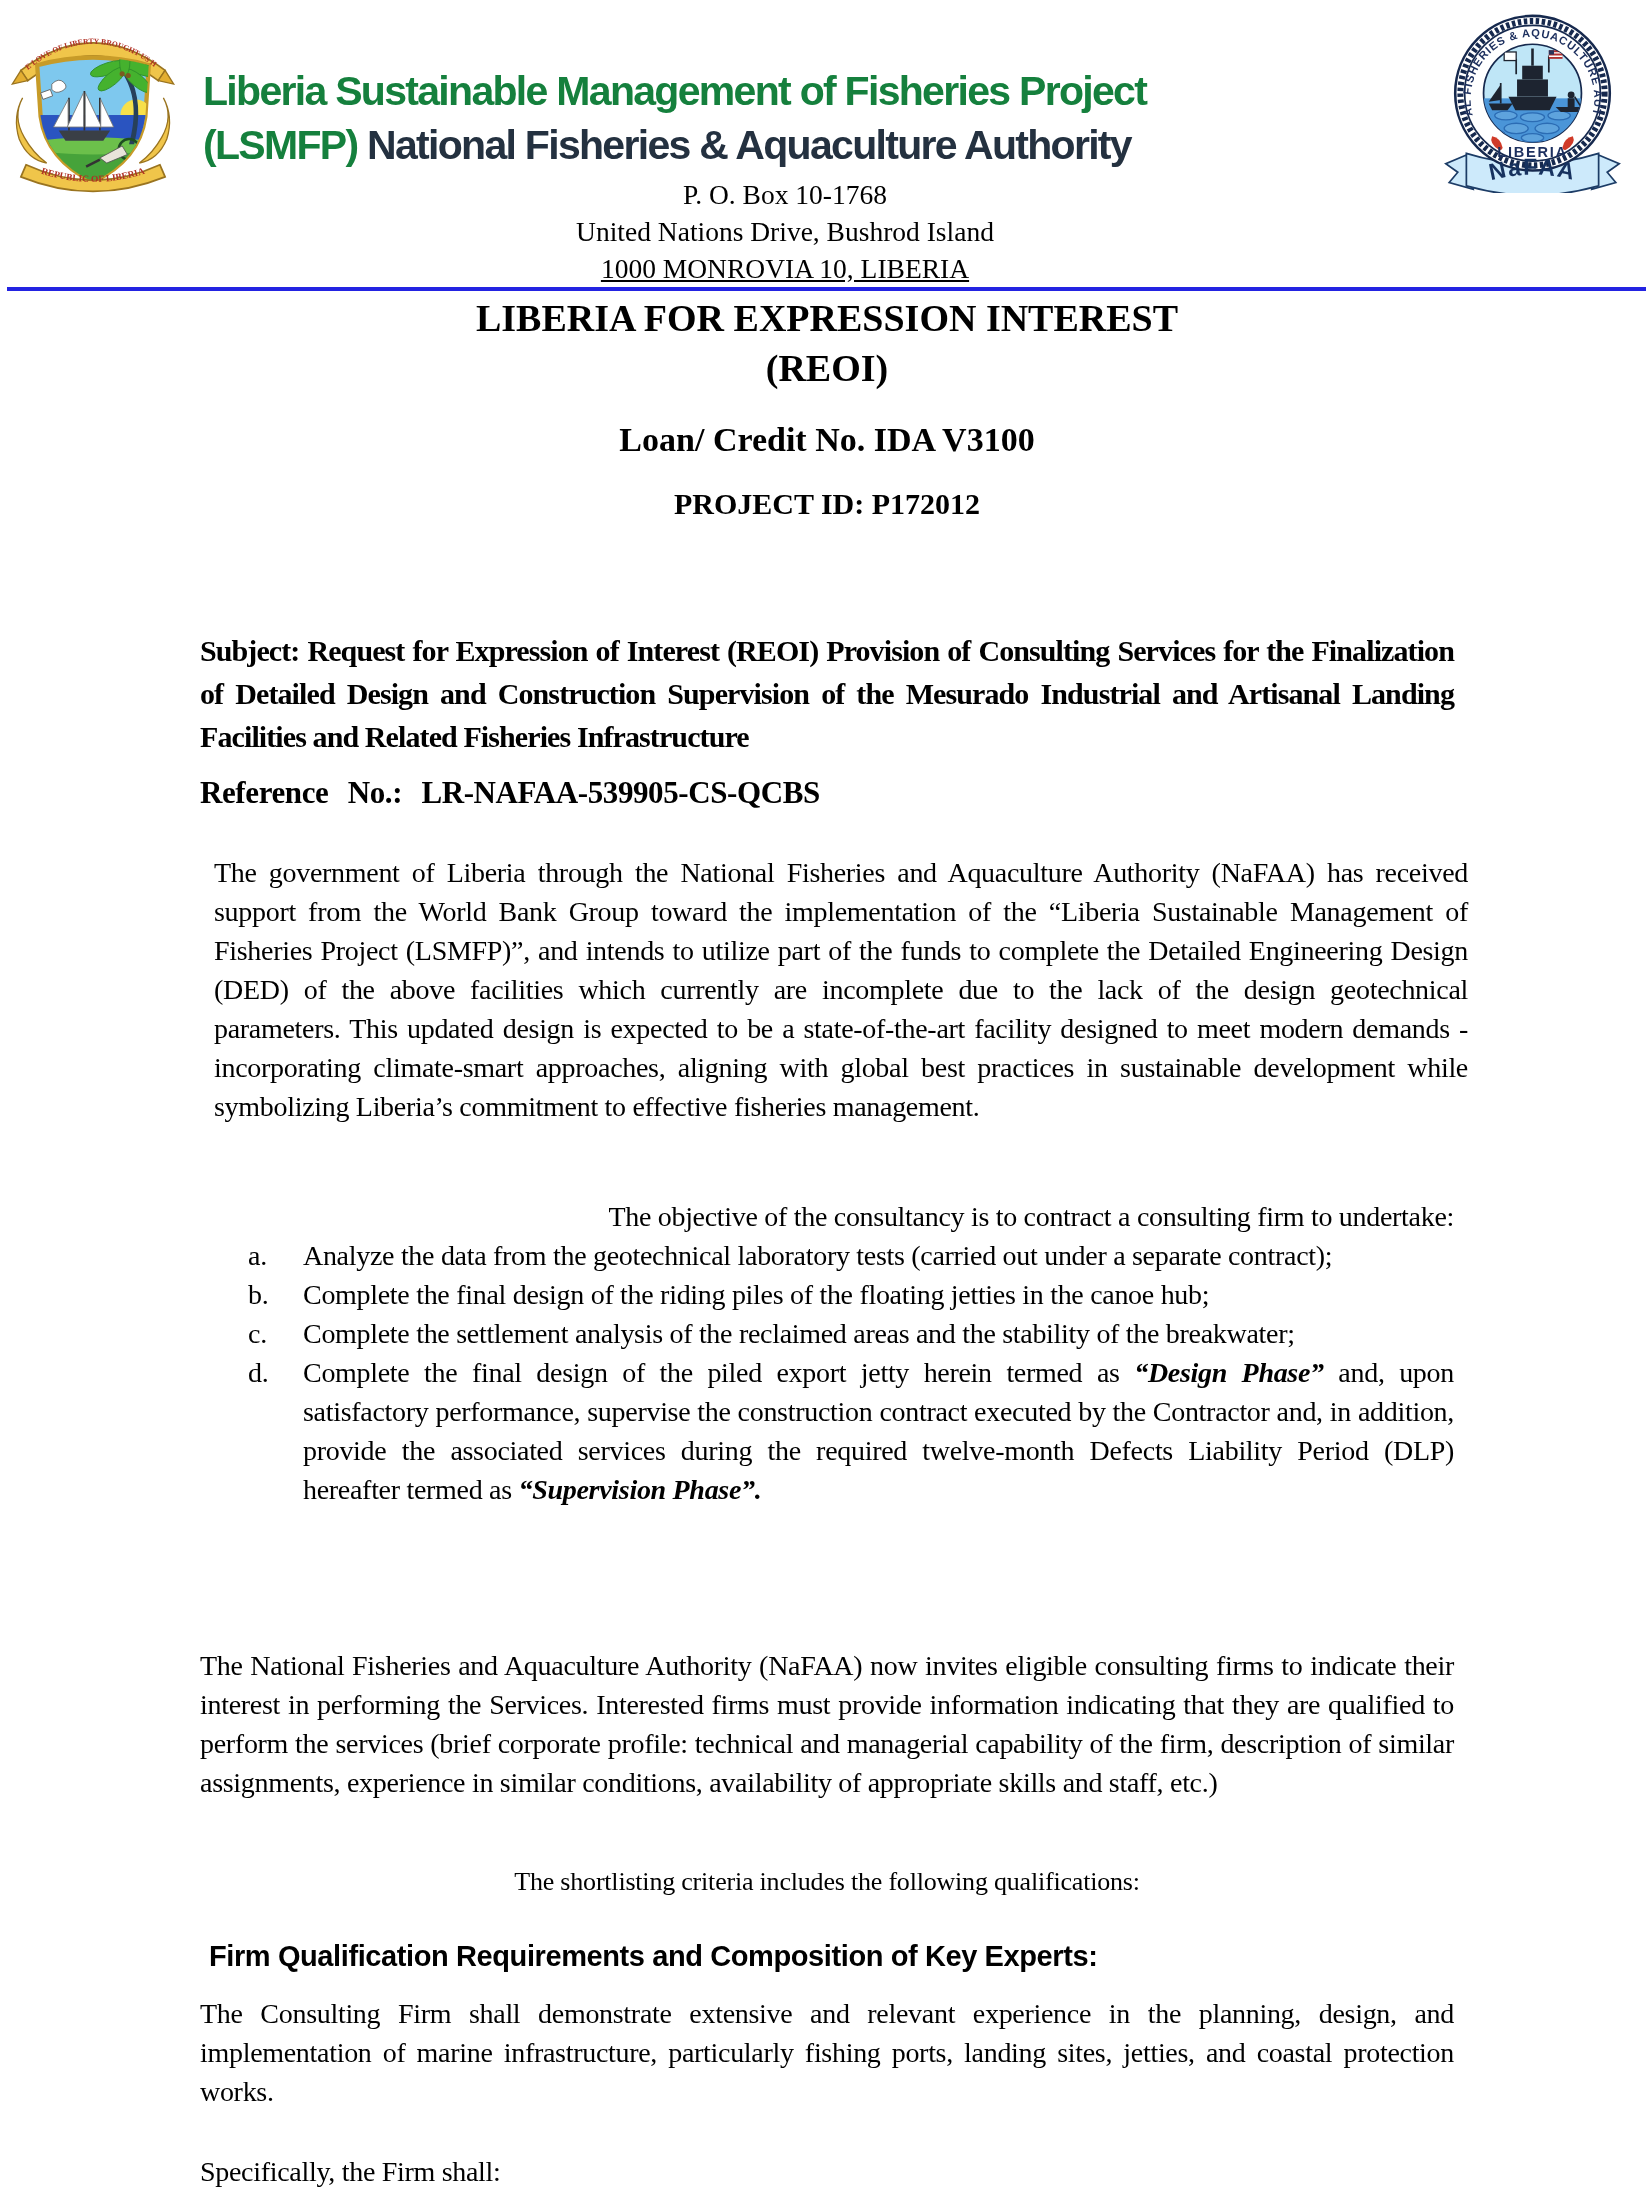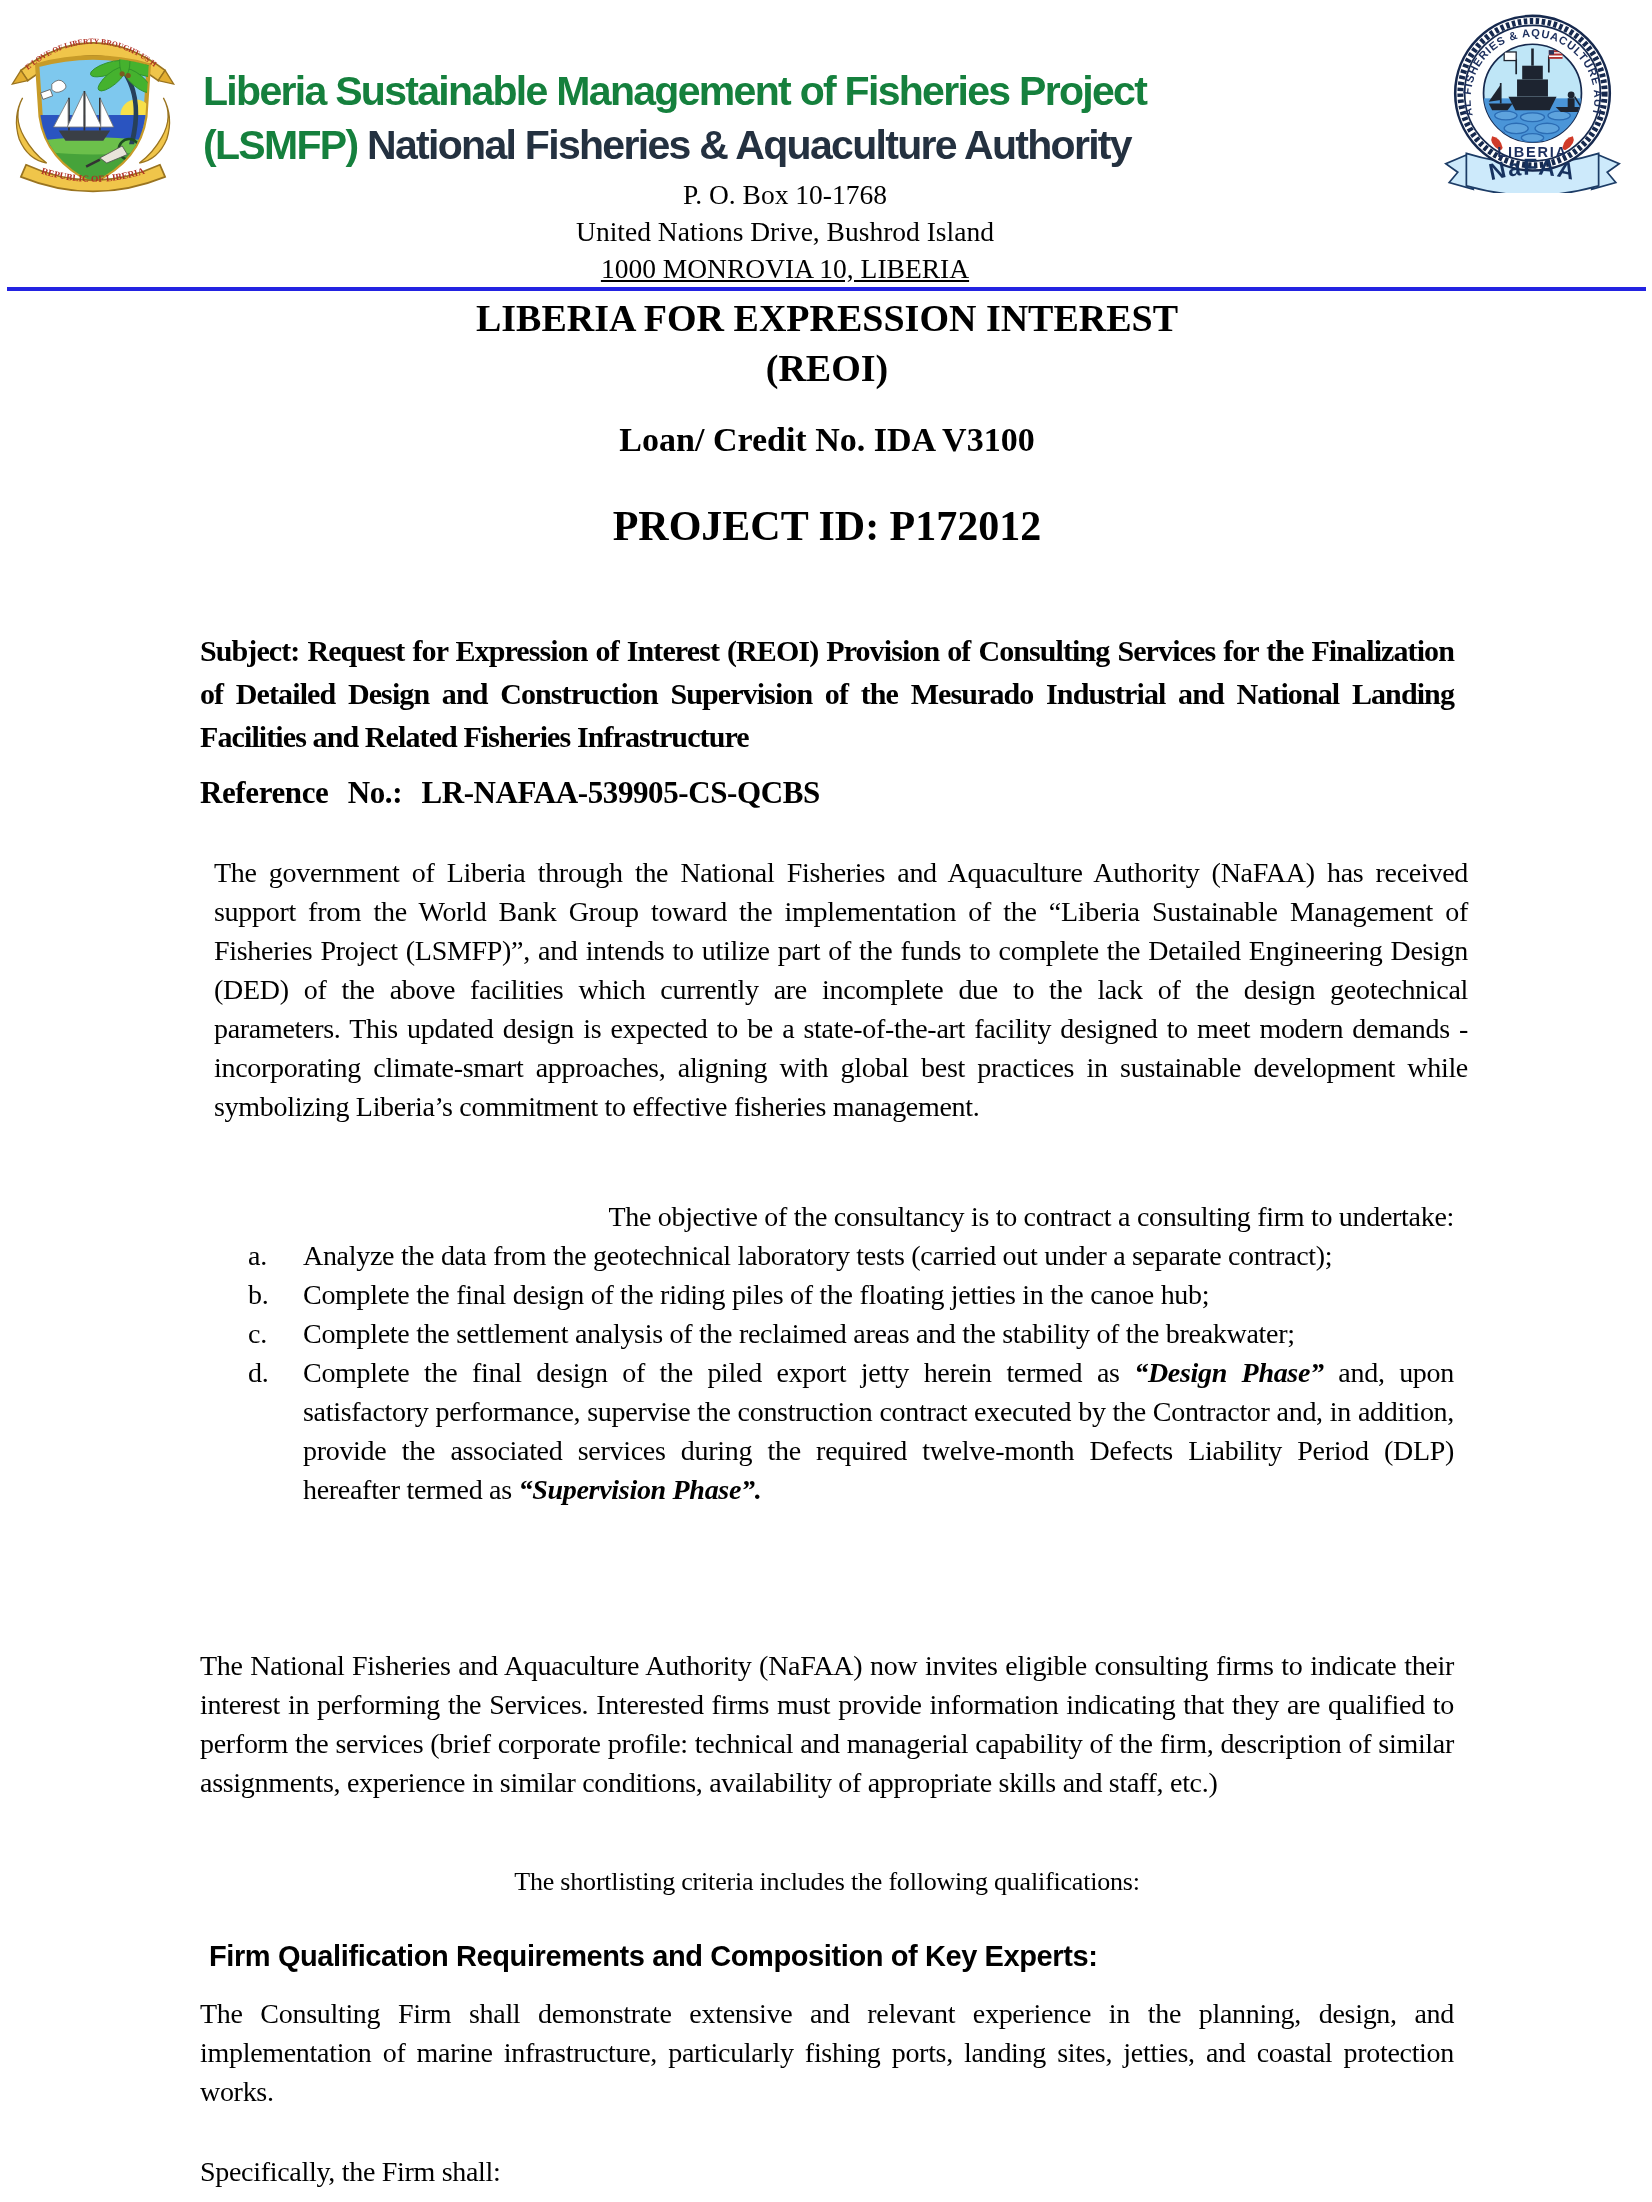--- a/index.html
+++ b/index.html
@@ -29,7 +29,7 @@
   #doc-heading-1{top:296px;font-size:38px;}
   #doc-heading-2{top:346px;font-size:38px;}
   #loan-line{top:421px;font-size:34px;}
-  #project-line{top:502px;font-size:42px;}
+  #project-line{top:487px;font-size:30px;}
   
   .col{left:200px;width:1254px;}
   .body-text{font-size:28px;line-height:39px;letter-spacing:-0.3px;text-align:justify;}

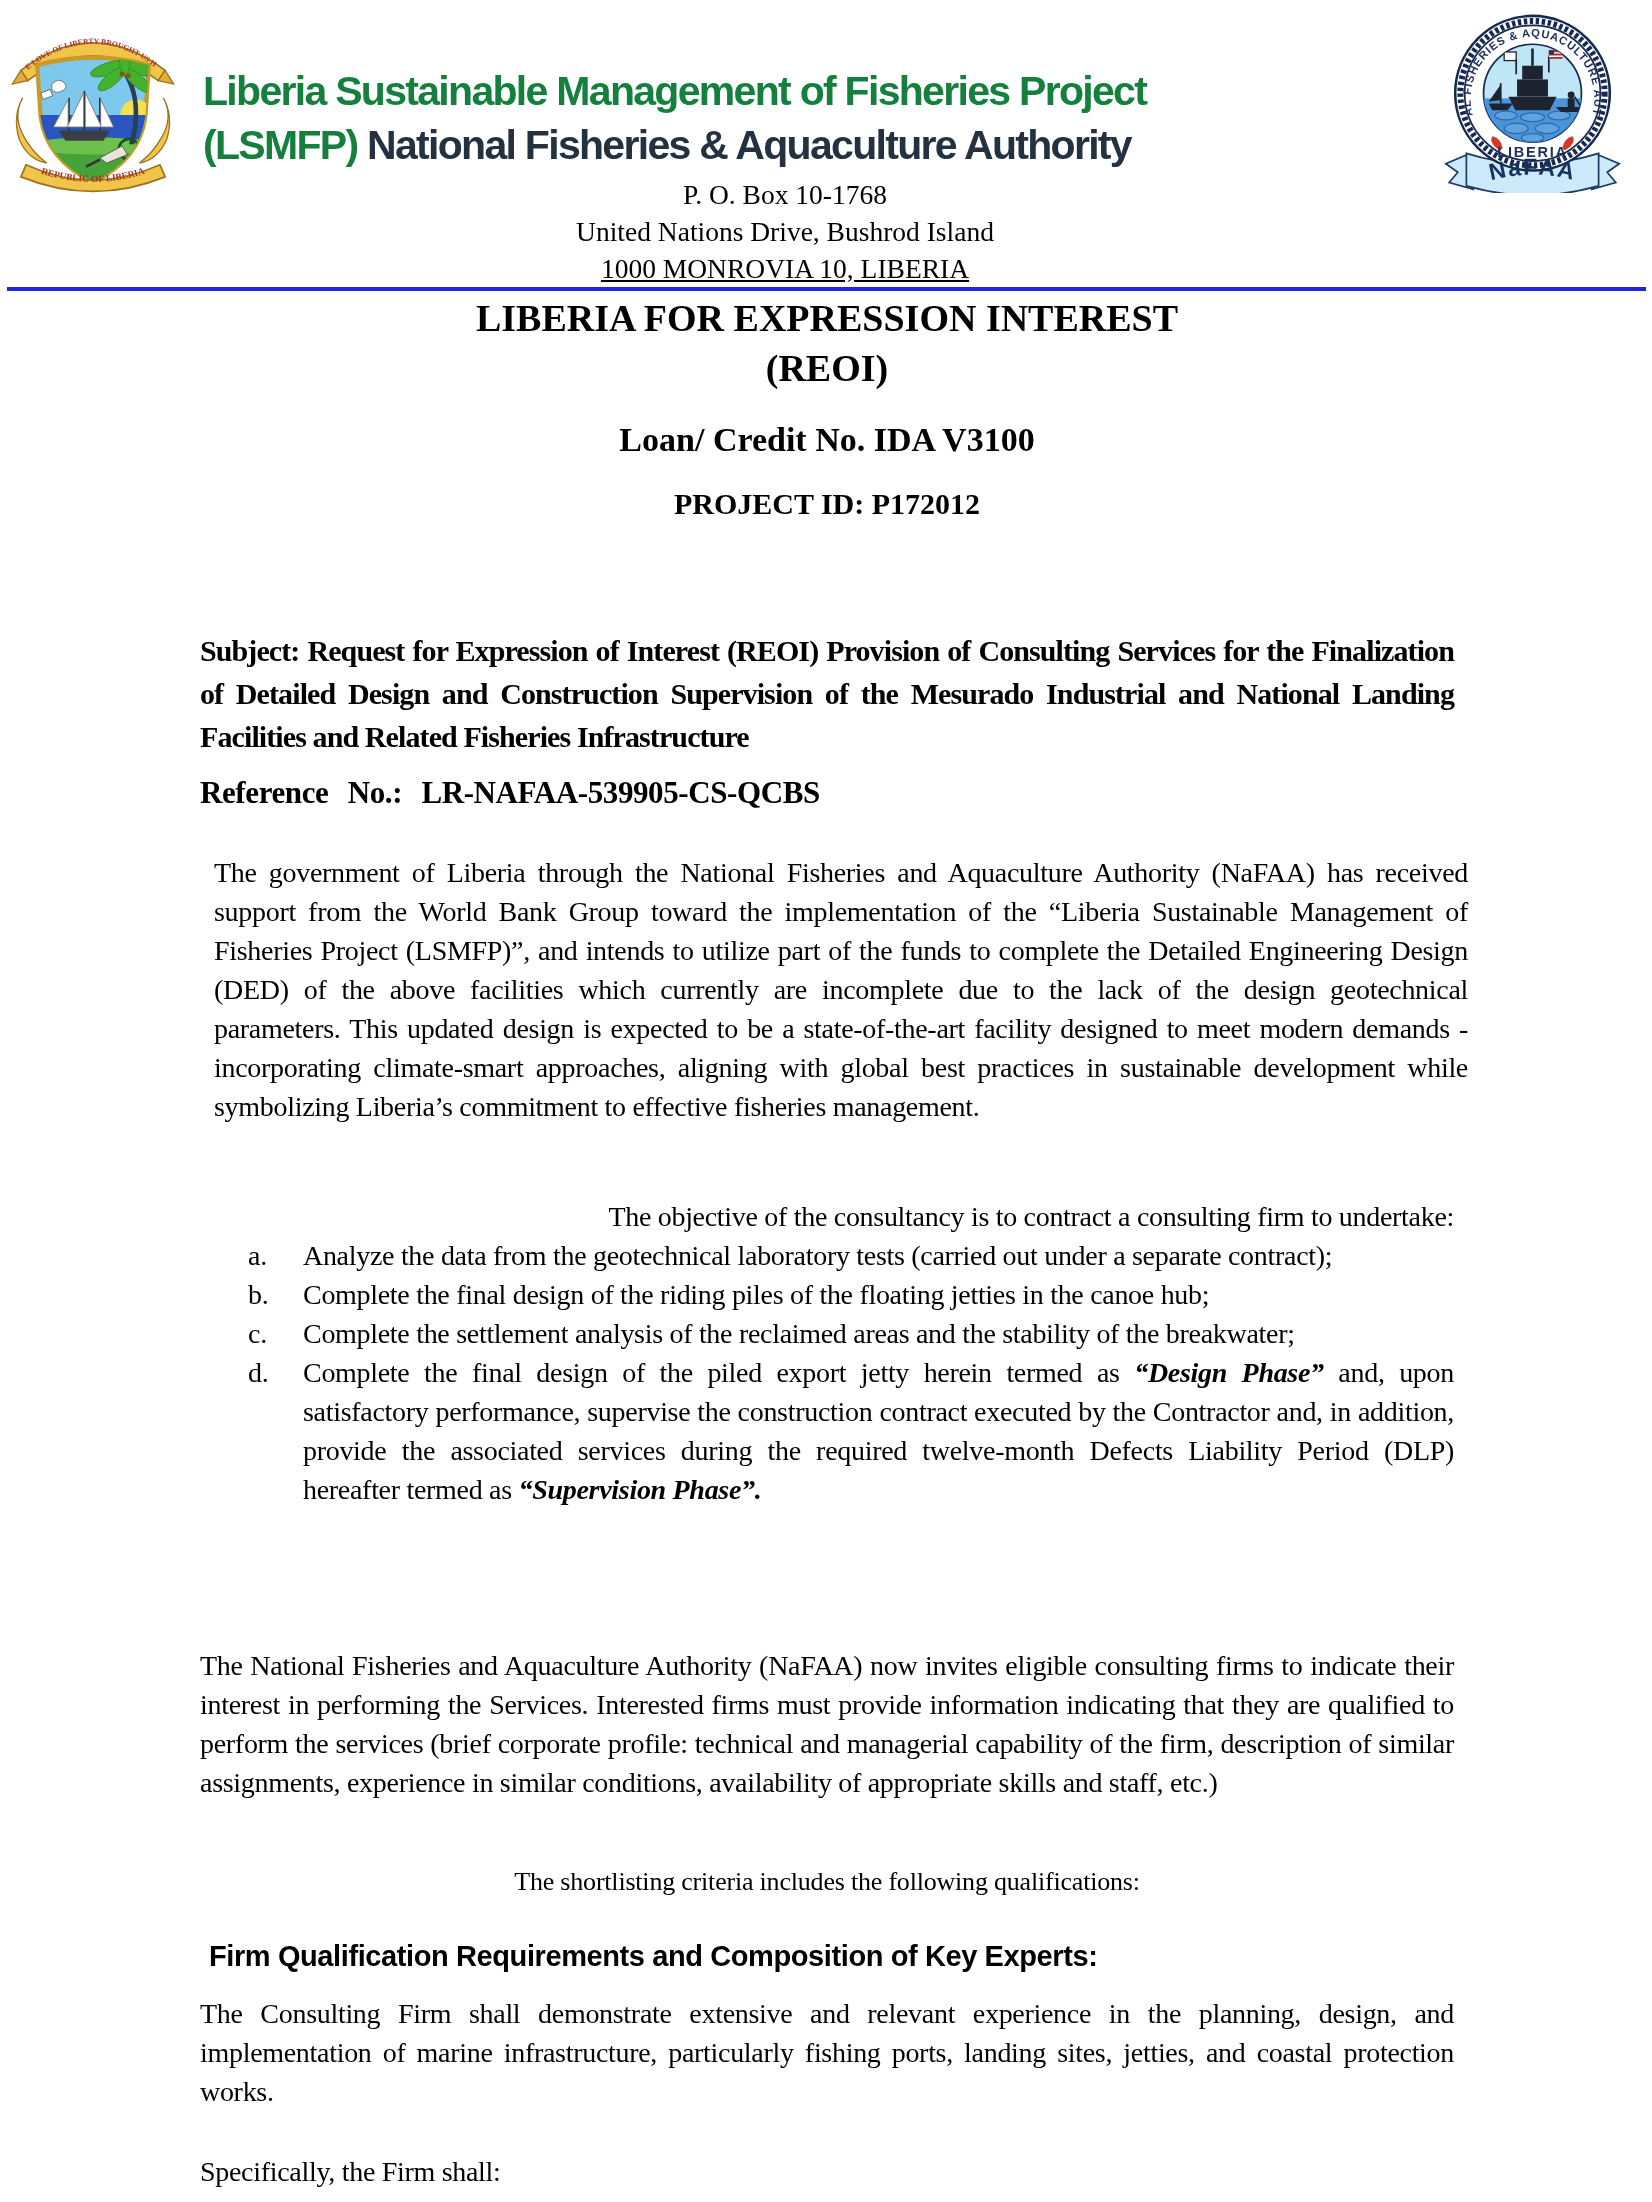--- a/index.html
+++ b/index.html
@@ -207,7 +207,7 @@
 <div class="abs center-head" id="loan-line">Loan/ Credit No. IDA V3100</div>
 <div class="abs center-head" id="project-line">PROJECT ID: P172012</div>
 
-<div class="abs col" id="subject-par">Subject: Request for Expression of Interest (REOI) Provision of Consulting Services for the Finalization of Detailed Design and Construction Supervision of the Mesurado Industrial and National Landing Facilities and Related Fisheries Infrastructure</div>
+<div class="abs col" id="subject-par">Subject: Request for Expression of Interest (REOI) Provision of Consulting Services for the Finalization of Detailed Design and Construction Supervision of the Mesurado Industrial and Artisanal Landing Facilities and Related Fisheries Infrastructure</div>
 
 <div class="abs col" id="reference-line">Reference No.: LR-NAFAA-539905-CS-QCBS</div>
 

